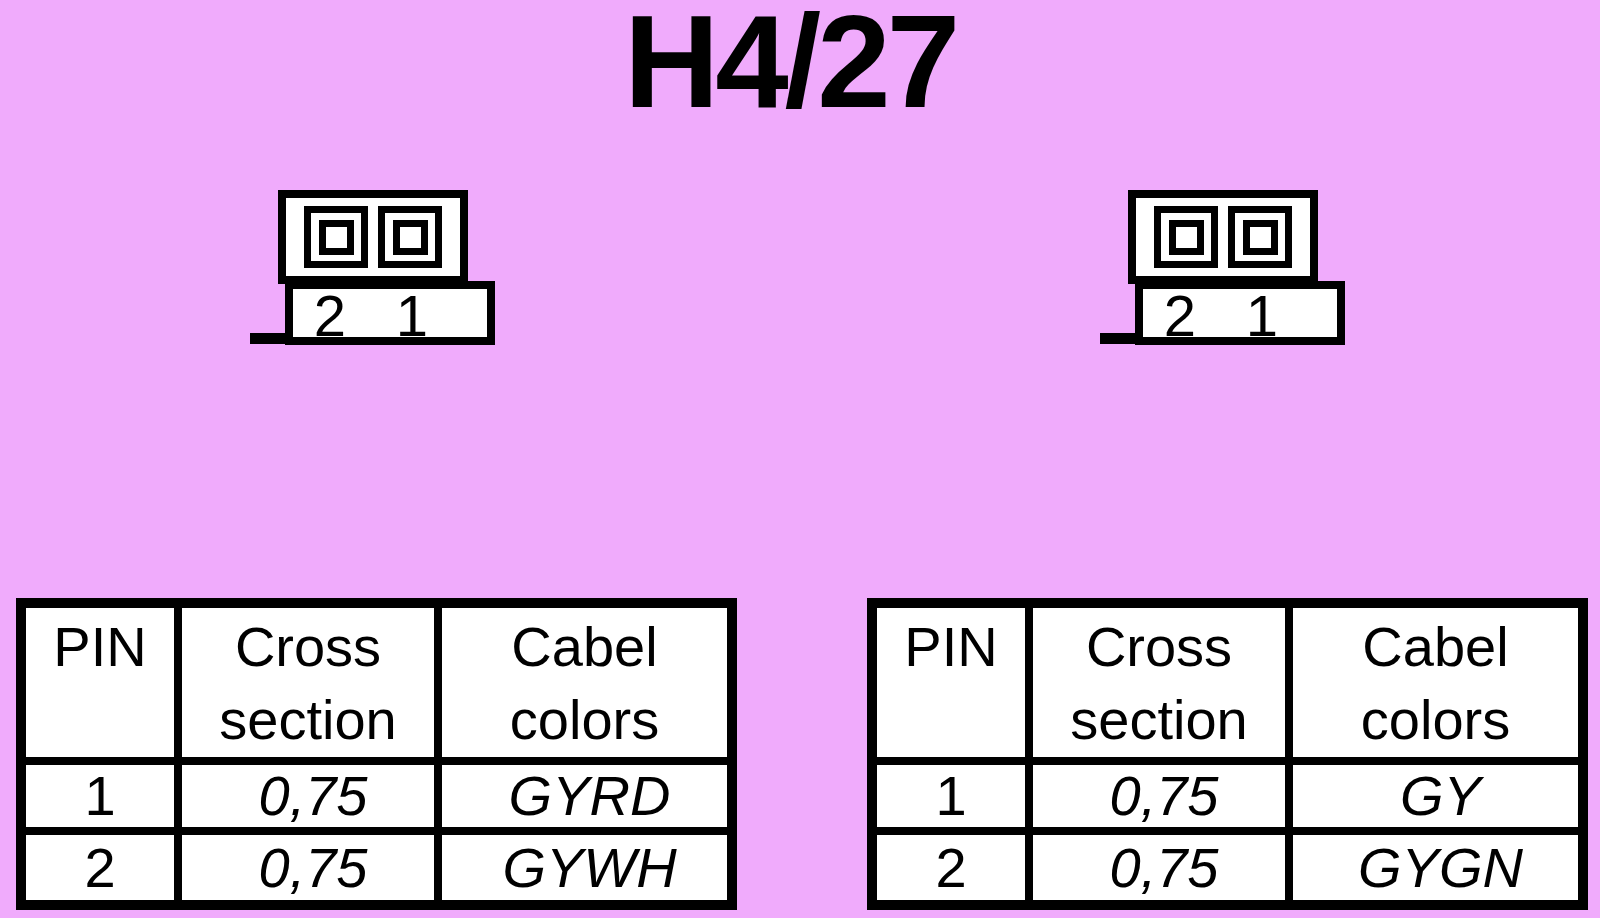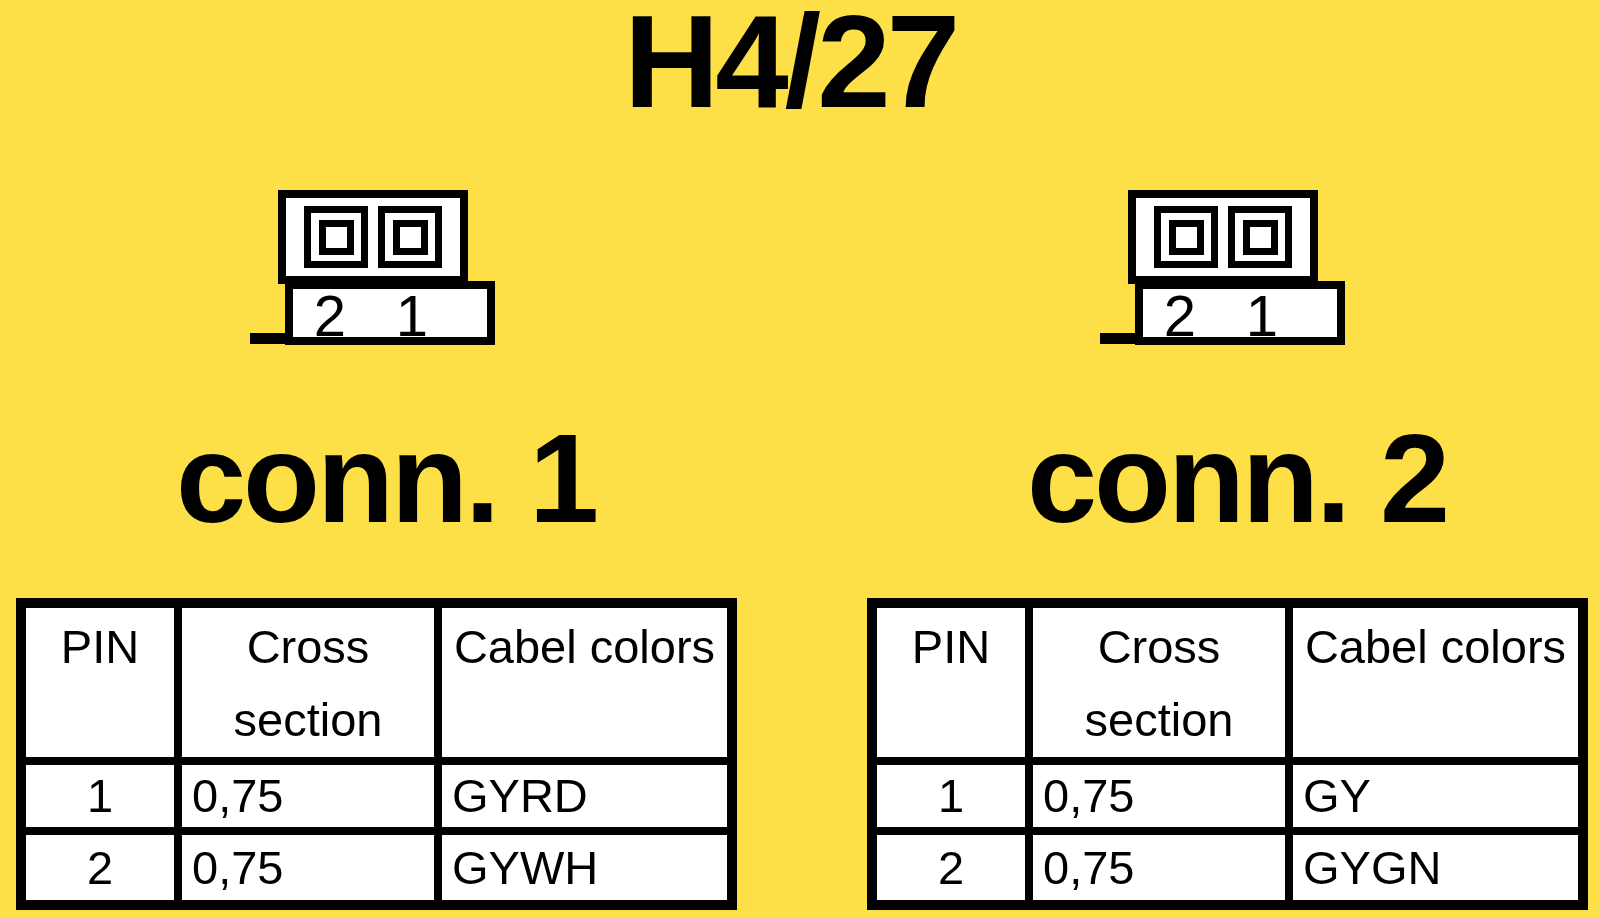--- a/index.html
+++ b/index.html
@@ -10,7 +10,7 @@
     color:#000;
     overflow:hidden;
   }
-  .canvas { position:relative; width:1600px; height:918px; background:#fde047; }
+  .canvas { position:relative; width:1600px; height:918px; background:#f0abfc; }
 
   
   .title {

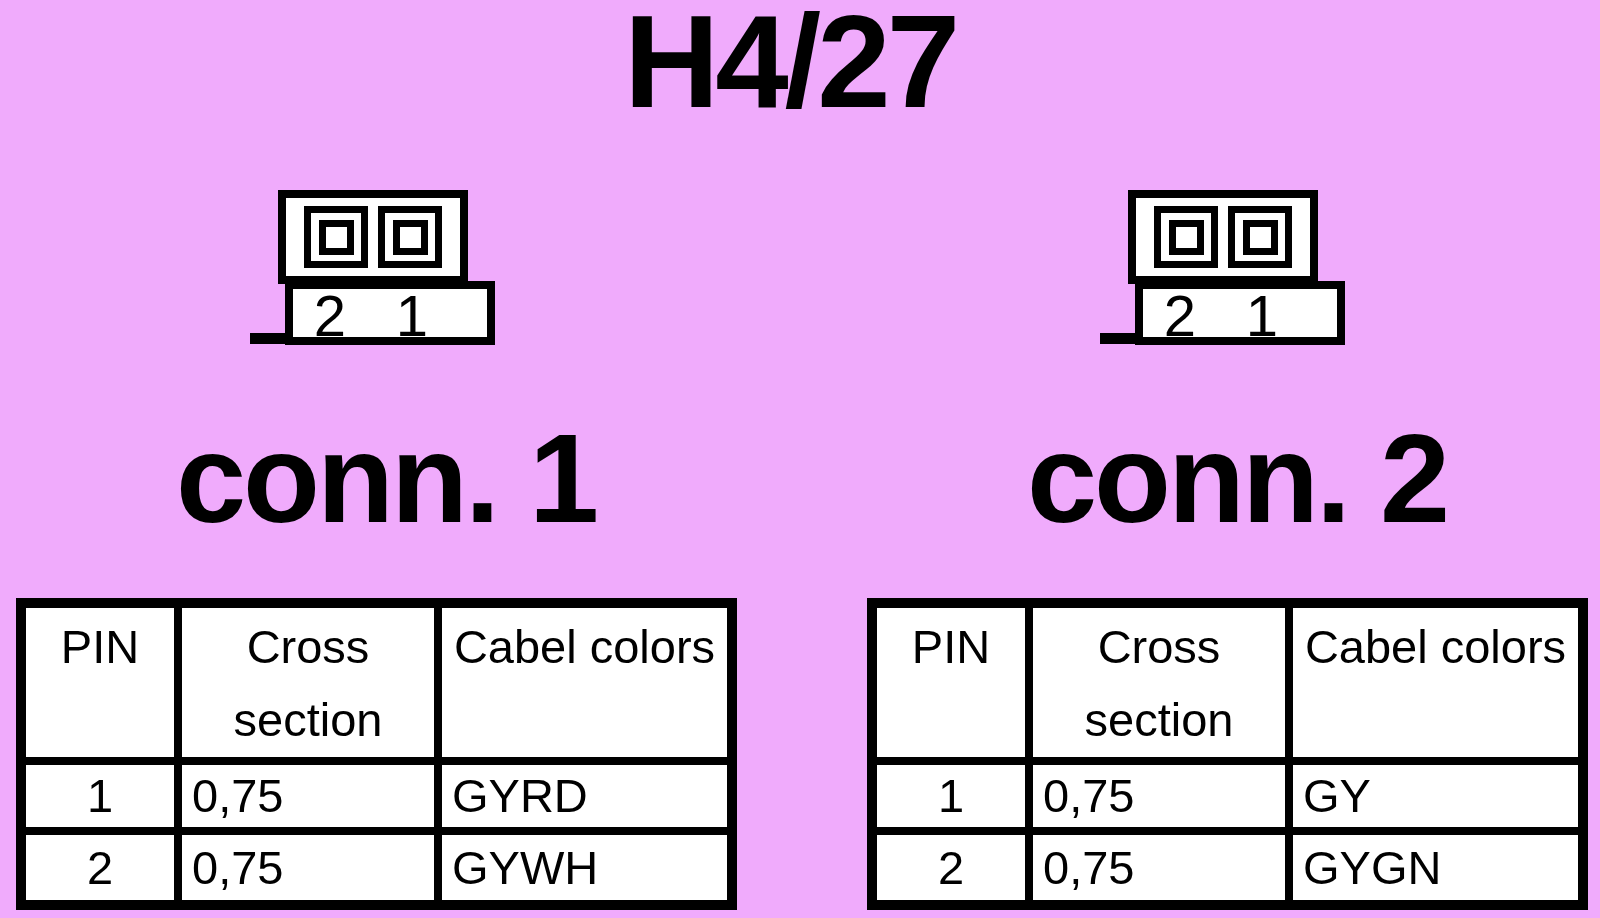--- a/index.html
+++ b/index.html
@@ -117,7 +117,6 @@
     <div class="conn-tab"></div>
   </div>
 
-  <div class="conn-label l1">conn. 1</div>
   <div class="conn-label l2">conn. 2</div>
 
   <table class="pin-table t1">

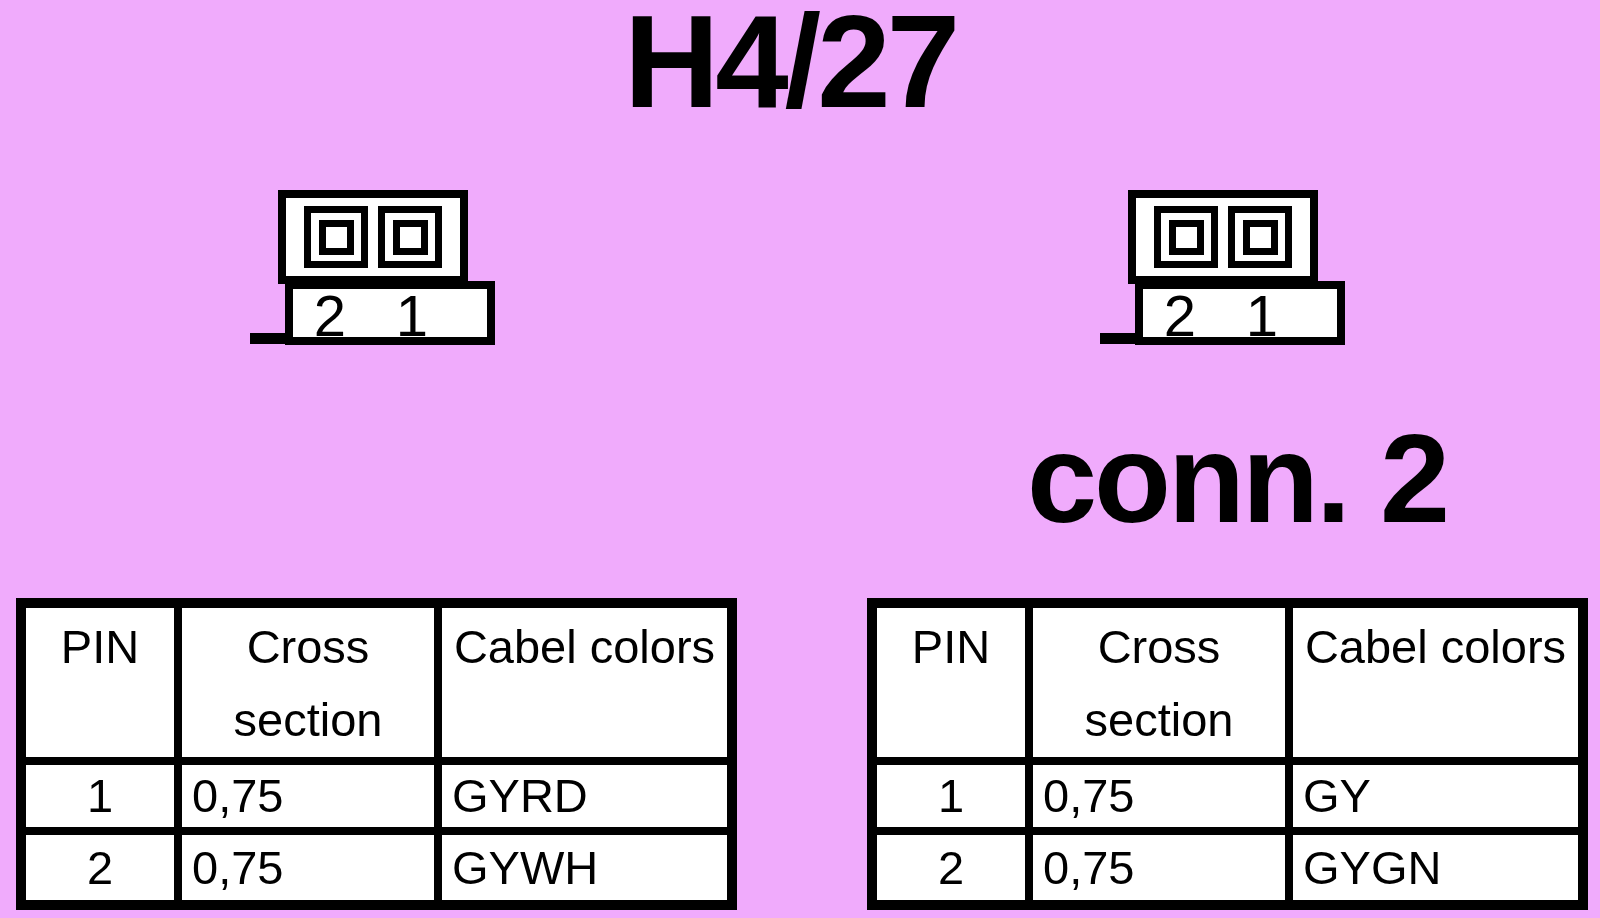--- a/index.html
+++ b/index.html
@@ -117,7 +117,6 @@
     <div class="conn-tab"></div>
   </div>
 
-  <div class="conn-label l2">conn. 2</div>
 
   <table class="pin-table t1">
     <colgroup>

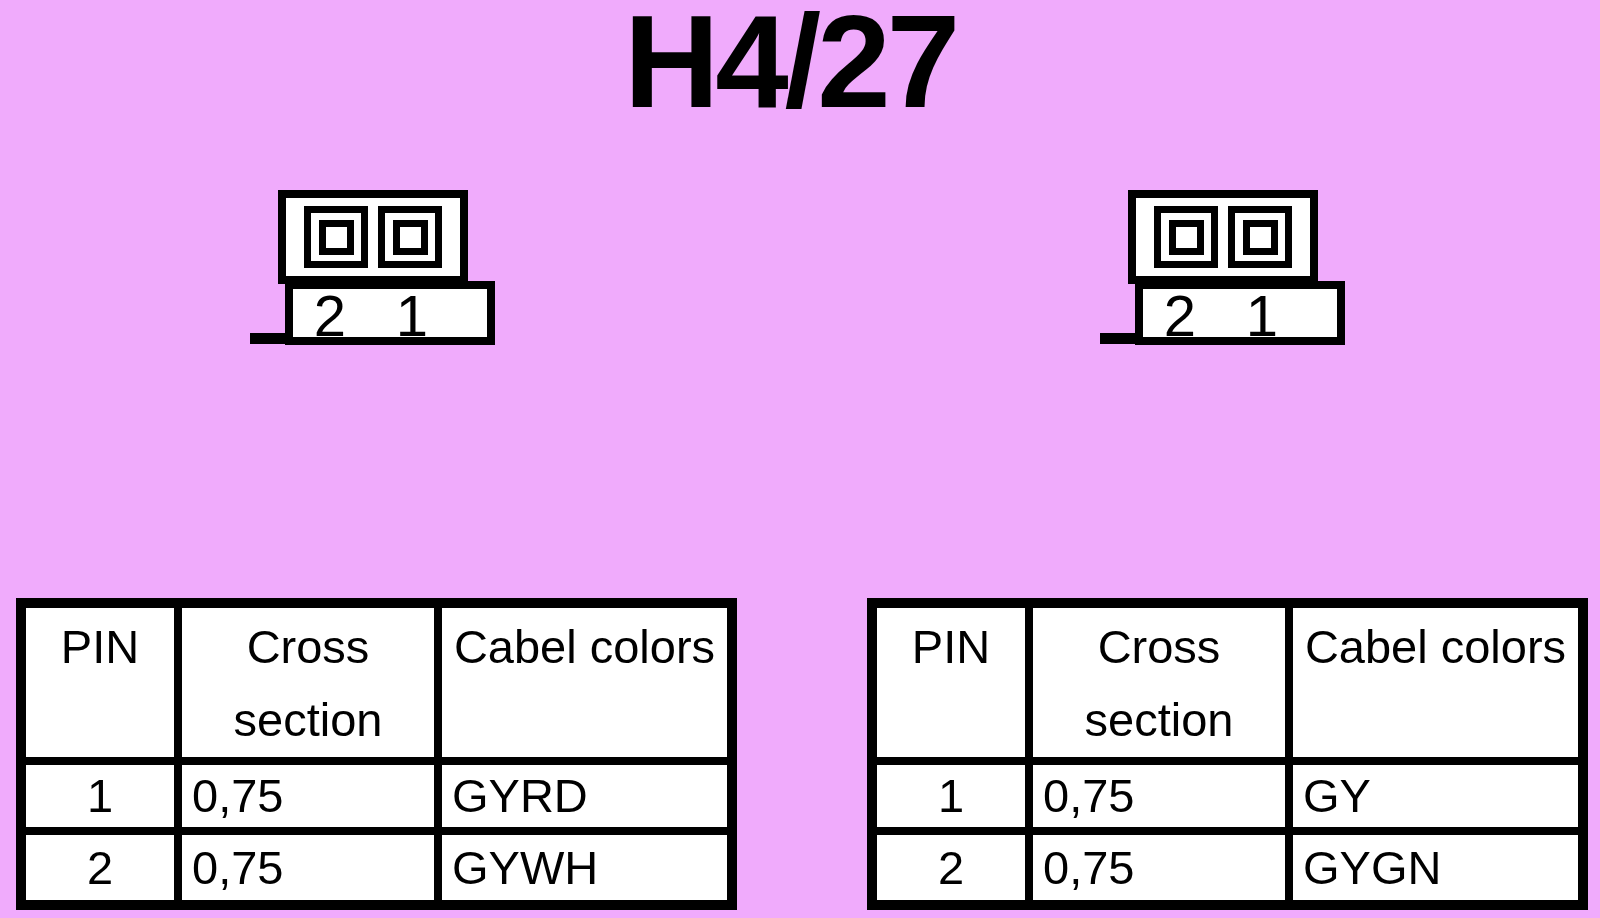--- a/index.html
+++ b/index.html
@@ -69,7 +69,7 @@
   table.pin-table.t2 { left:867px; }
   .pin-table th, .pin-table td {
     border:8px solid #000; background:#fff;
-    font-size:47px; font-weight:normal; color:#000;
+    font-size:56px; font-weight:normal; color:#000;
     overflow:hidden;
   }
   .pin-table th {

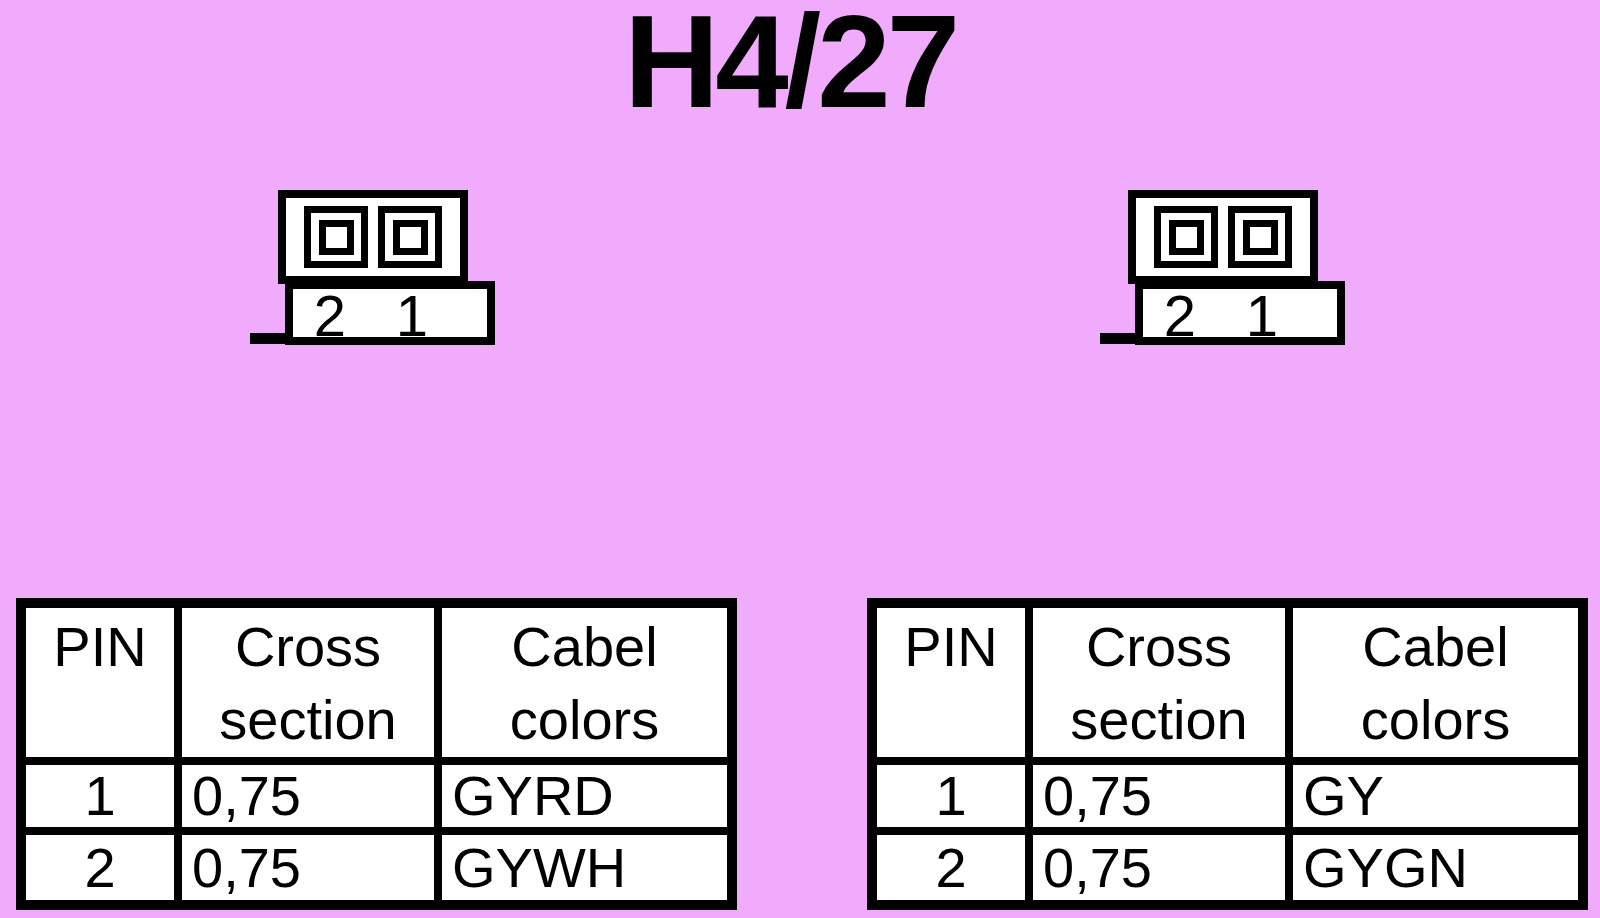--- a/index.html
+++ b/index.html
@@ -78,7 +78,7 @@
   }
   .pin-table td { vertical-align:middle; line-height:62px; padding:0; }
   .pin-table td.c-pin { text-align:center; }
-  .pin-table td.c-cs, .pin-table td.c-cc { text-align:left; padding-left:10px; }
+  .pin-table td.c-cs, .pin-table td.c-cc { text-align:center; padding-left:10px;font-style:italic; }
 </style>
 </head>
 <body>

